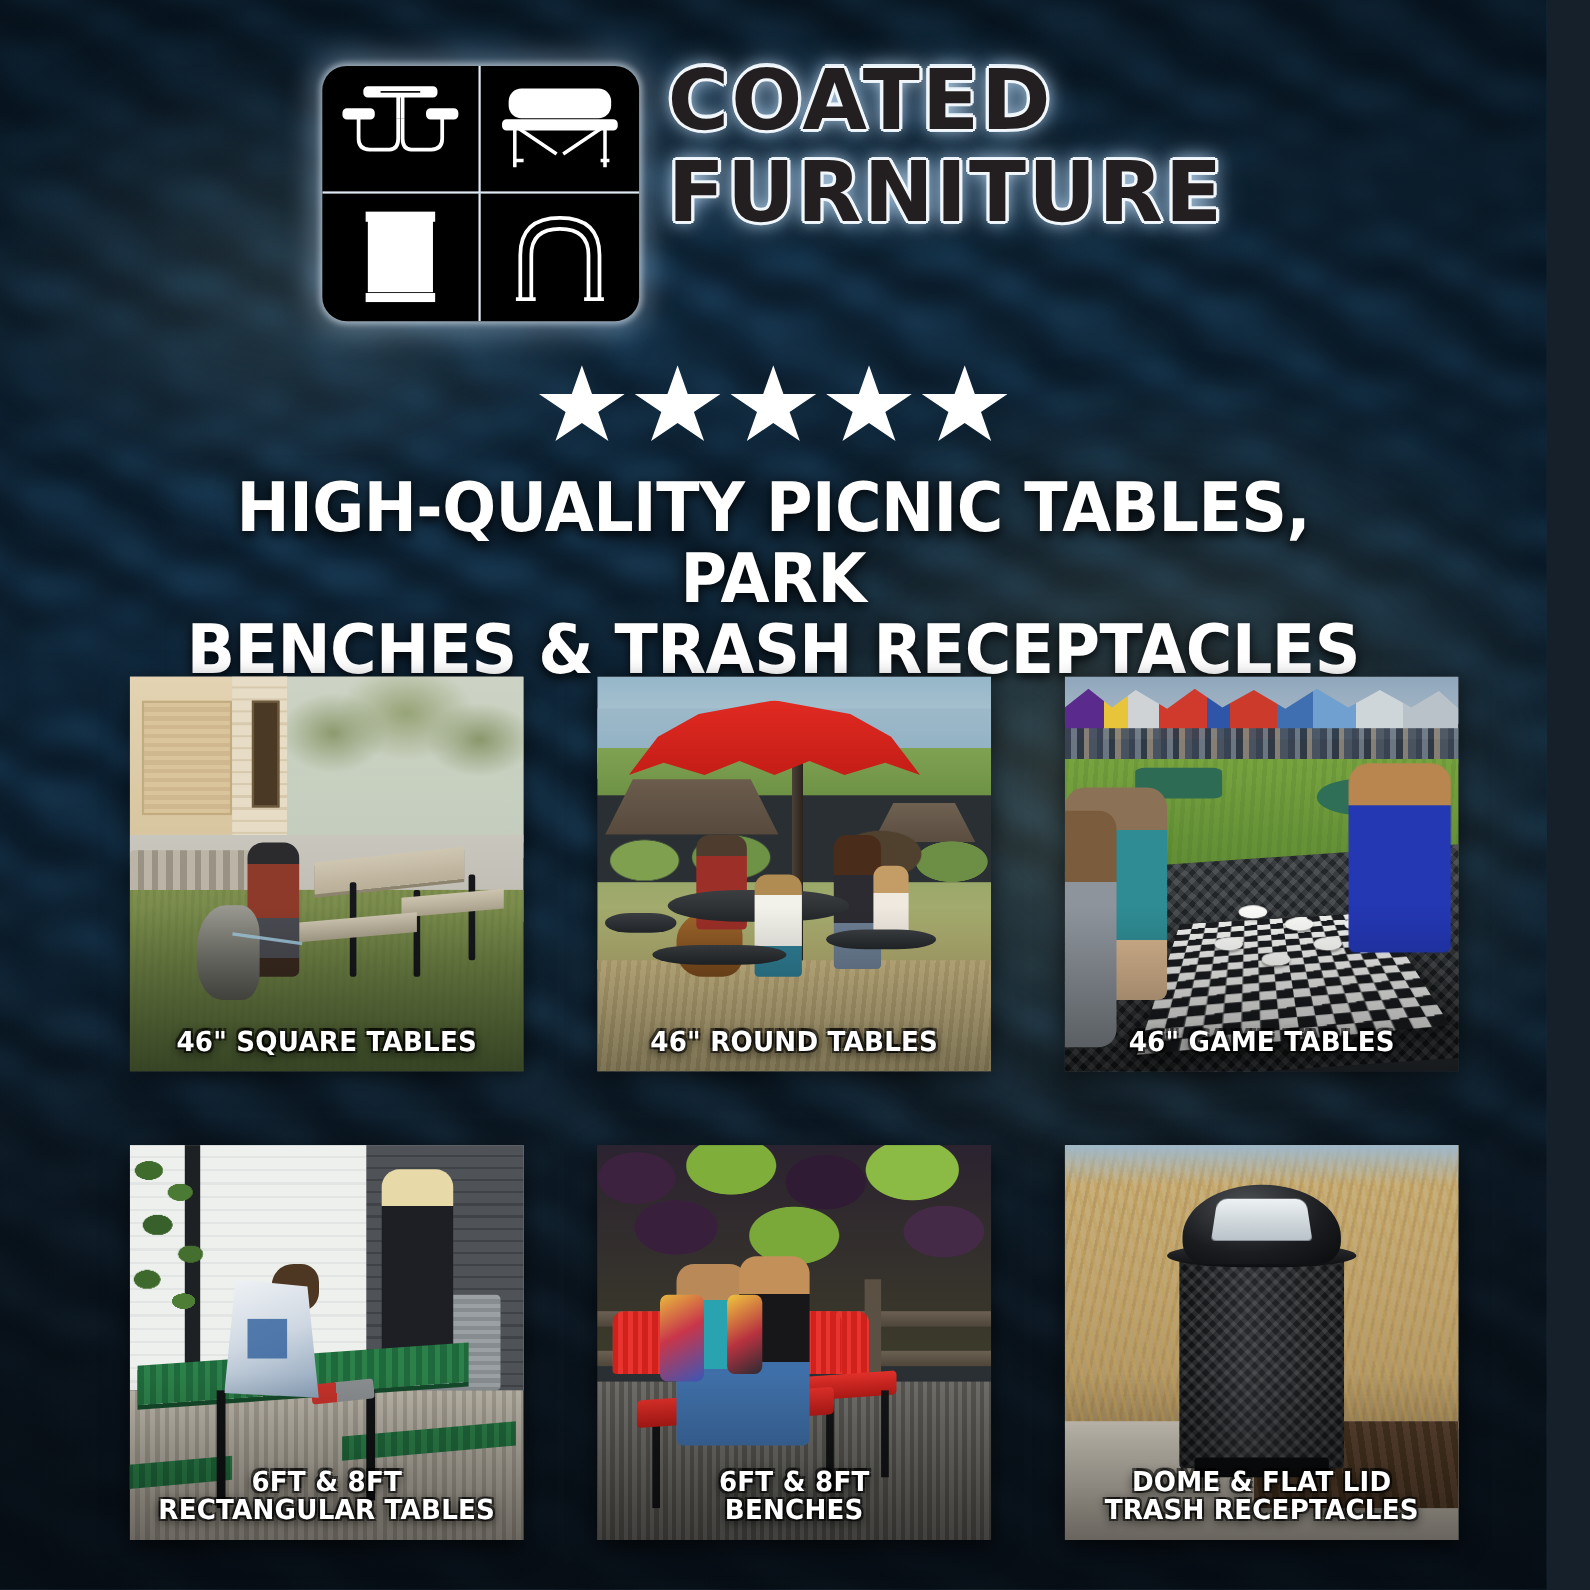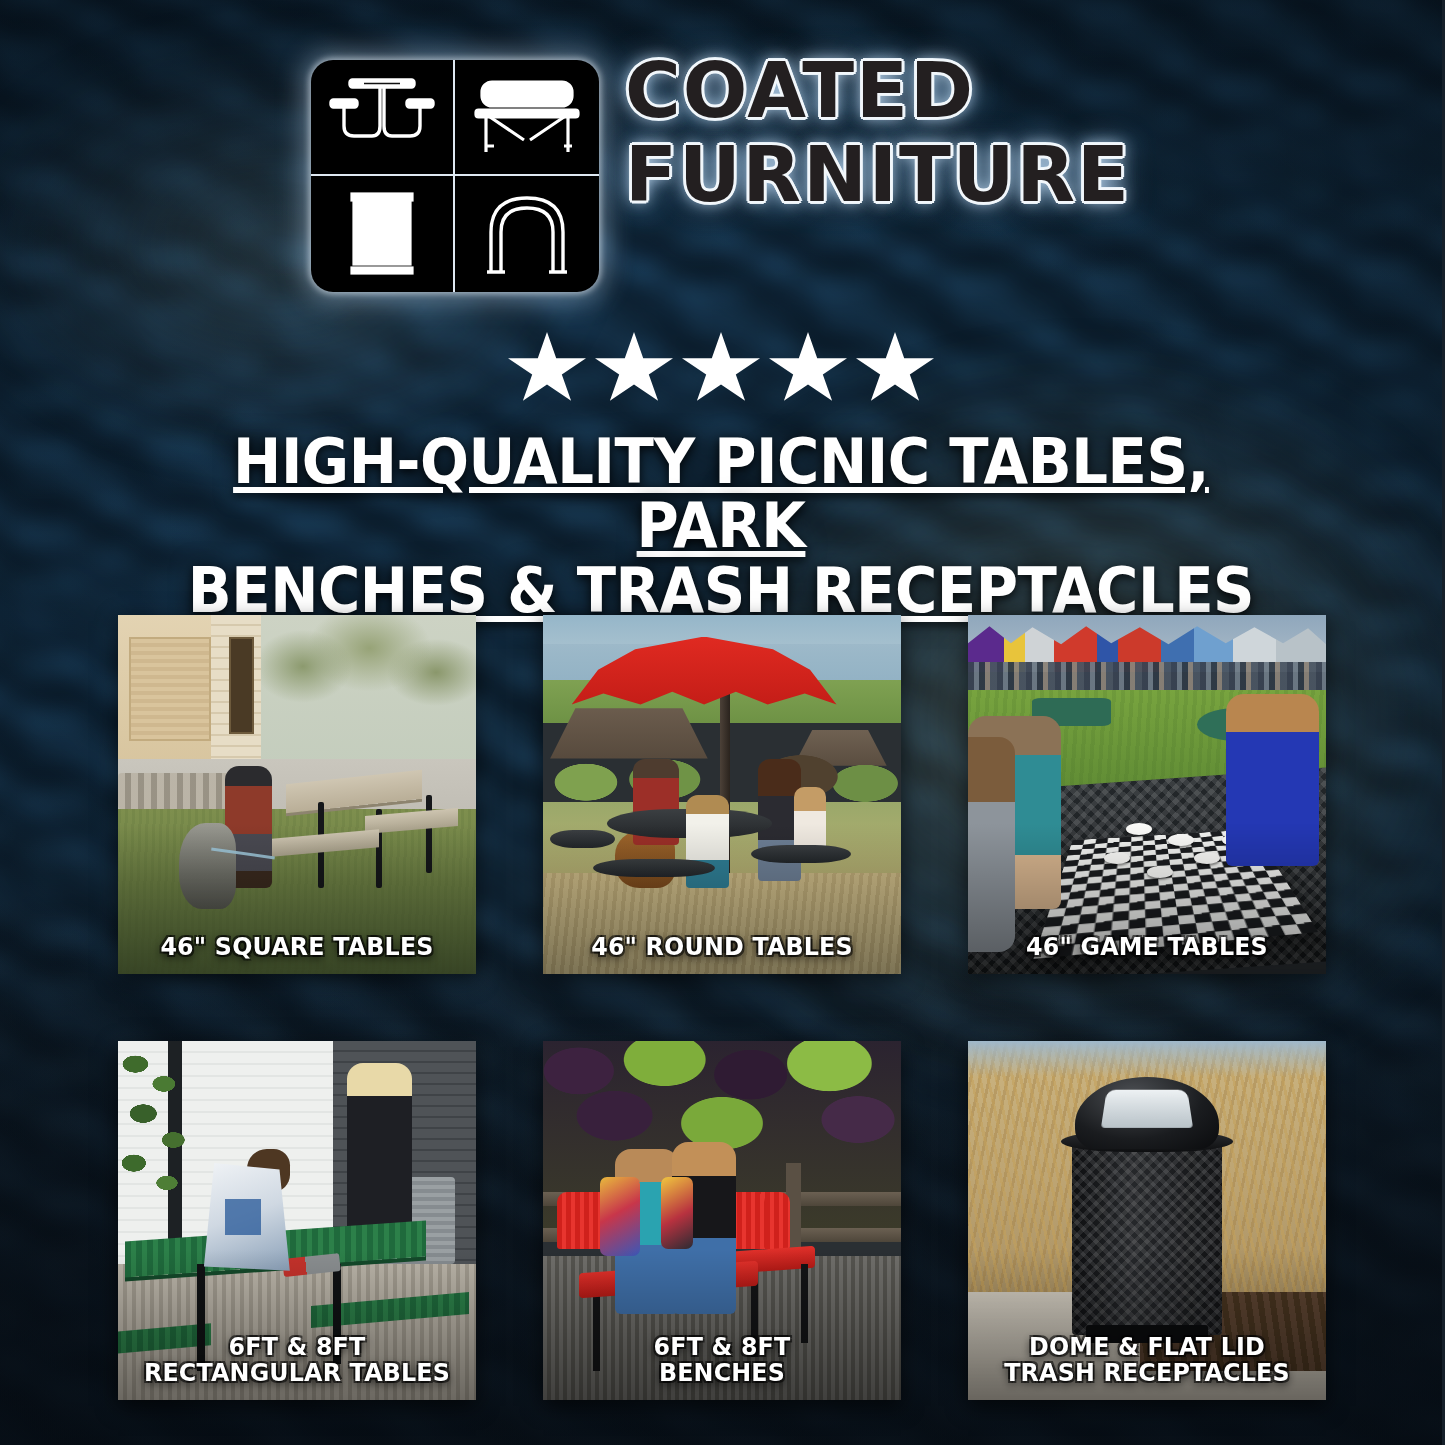--- a/index.html
+++ b/index.html
@@ -8,7 +8,7 @@
     font-family:"Liberation Sans", sans-serif;
     background:#16202a;
   }
-  .stage{position:relative;width:1406px;height:1445px;overflow:hidden;padding-left:36px;}
+  .stage{position:relative;width:1406px;height:1445px;overflow:hidden;}
 
   
   .bg-base{

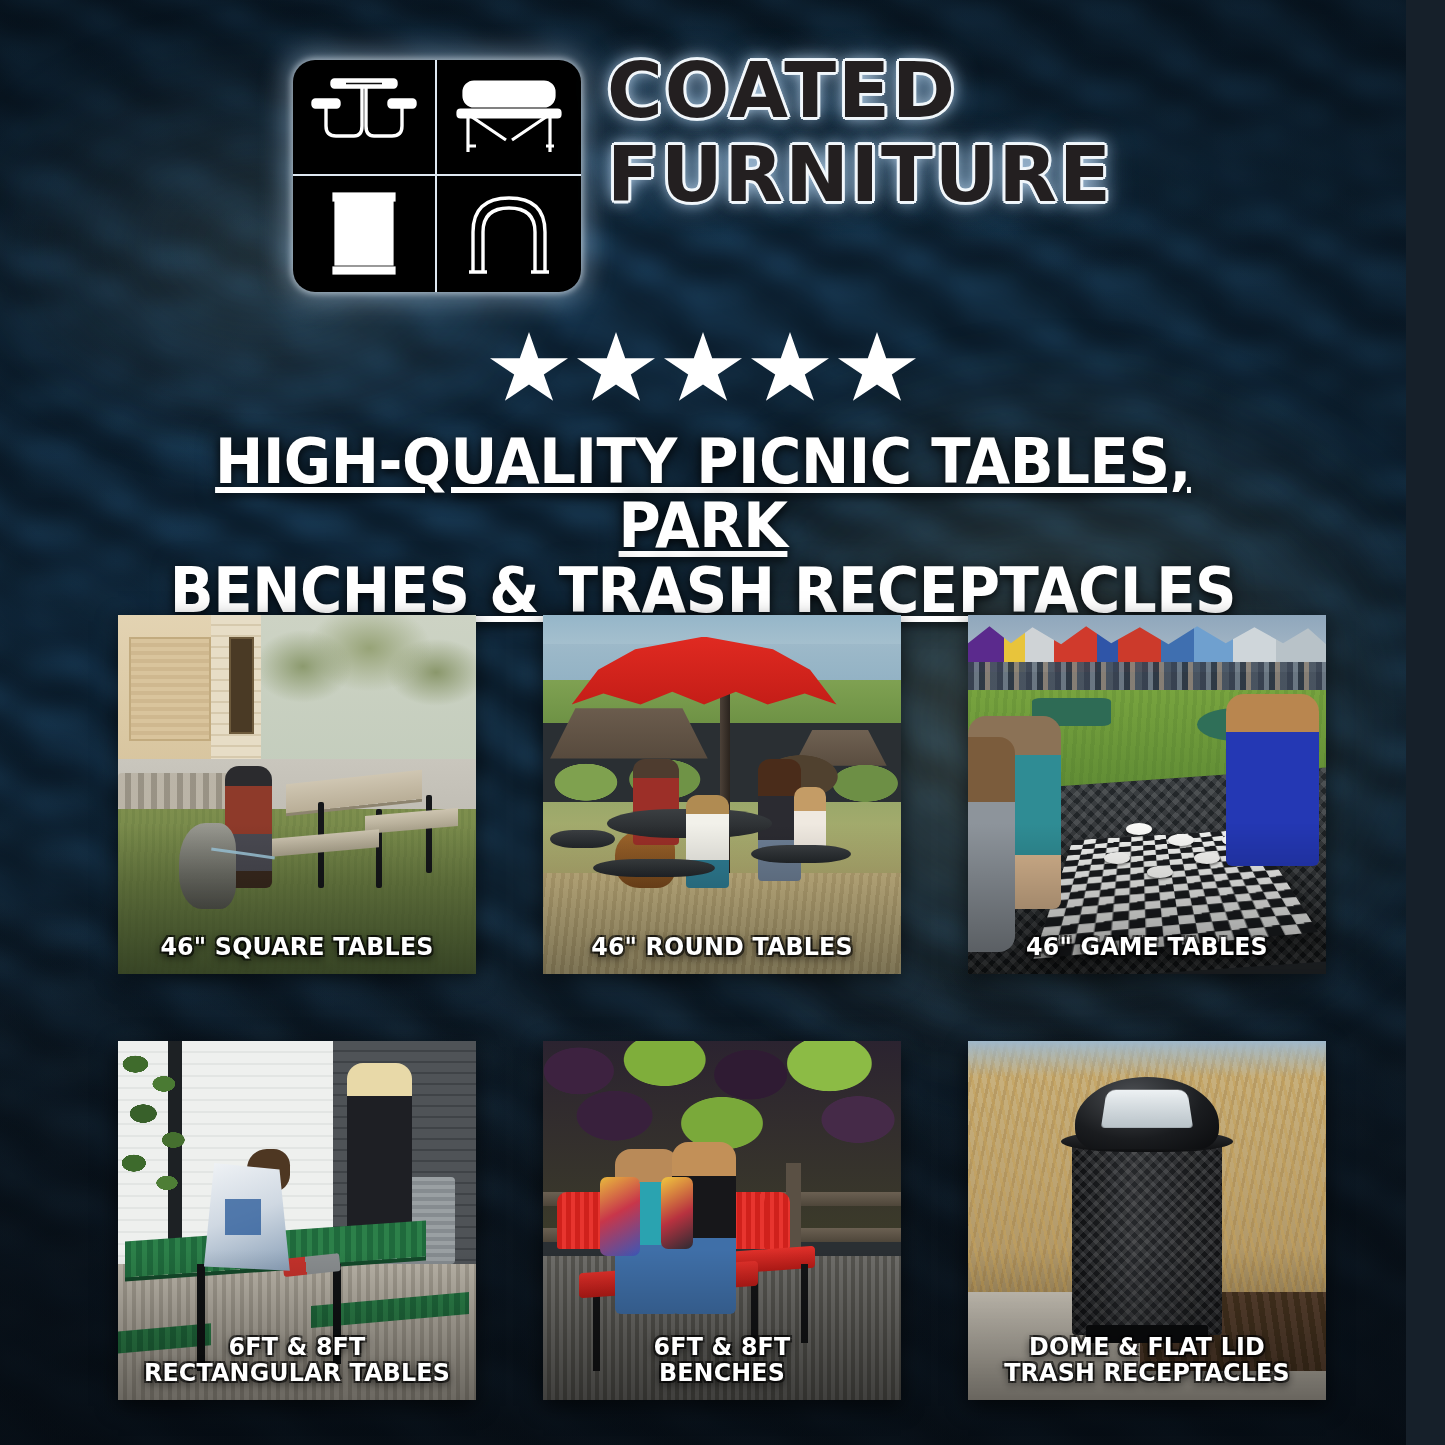--- a/index.html
+++ b/index.html
@@ -97,7 +97,6 @@
     font-family:"DejaVu Sans", sans-serif;
     font-weight:700;font-size:62px;line-height:1.04;letter-spacing:-0.5px;
     text-shadow:0 3px 9px rgba(0,0,0,.75), 0 0 22px rgba(0,0,0,.55);
-    text-decoration:underline;
   }
   .headline div{transform:scaleX(.93);}
 

